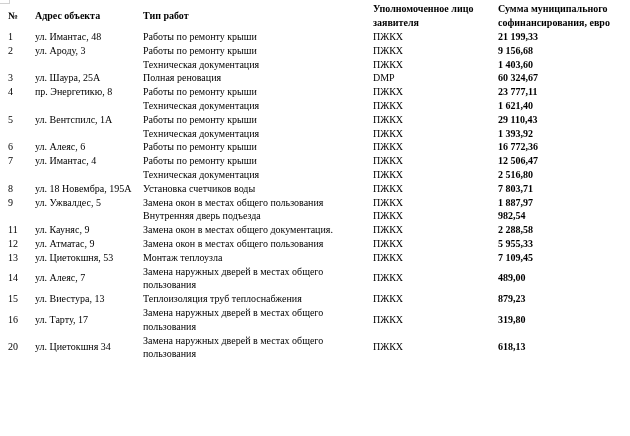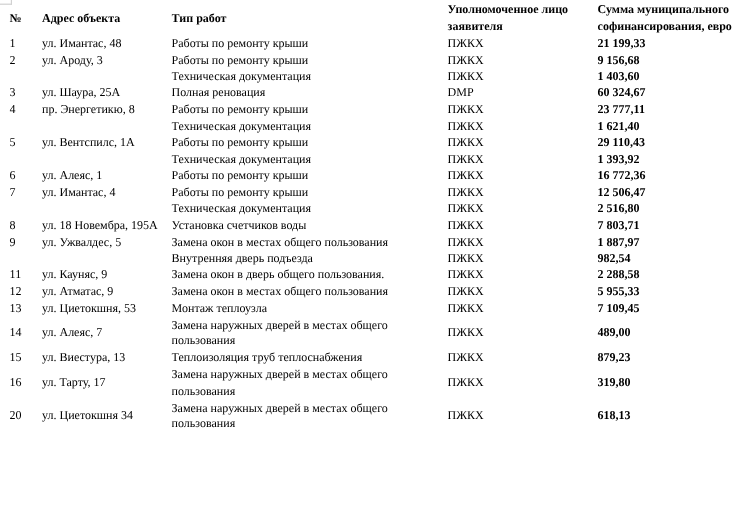--- a/index.html
+++ b/index.html
@@ -146,7 +146,7 @@
 
         <tr>
           <td class="cell-num">6</td>
-          <td class="cell-address">ул. Алеяс, 1</td>
+          <td class="cell-address">ул. Алеяс, 6</td>
           <td class="cell-type">Работы по ремонту крыши</td>
           <td class="cell-applicant">ПЖКХ</td>
           <td class="cell-amount">16 772,36</td>

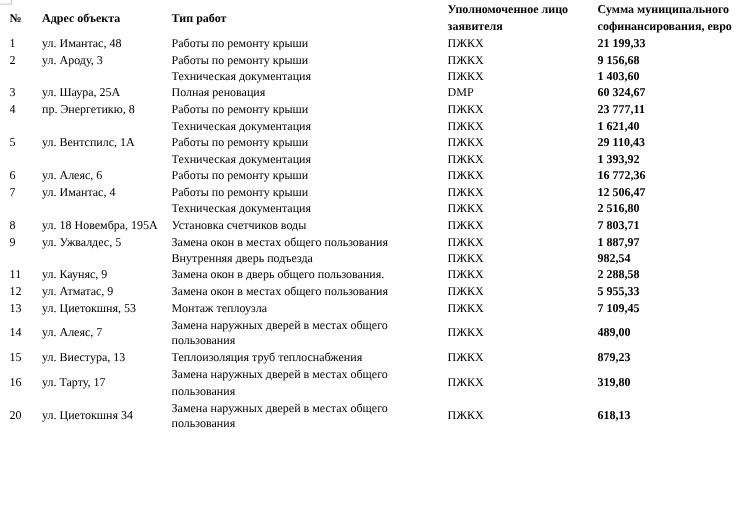--- a/index.html
+++ b/index.html
@@ -196,7 +196,7 @@
         <tr>
           <td class="cell-num">11</td>
           <td class="cell-address">ул. Кауняс, 9</td>
-          <td class="cell-type">Замена окон в дверь общего пользования.</td>
+          <td class="cell-type">Замена окон в местах общего документация.</td>
           <td class="cell-applicant">ПЖКХ</td>
           <td class="cell-amount">2 288,58</td>
         </tr>

